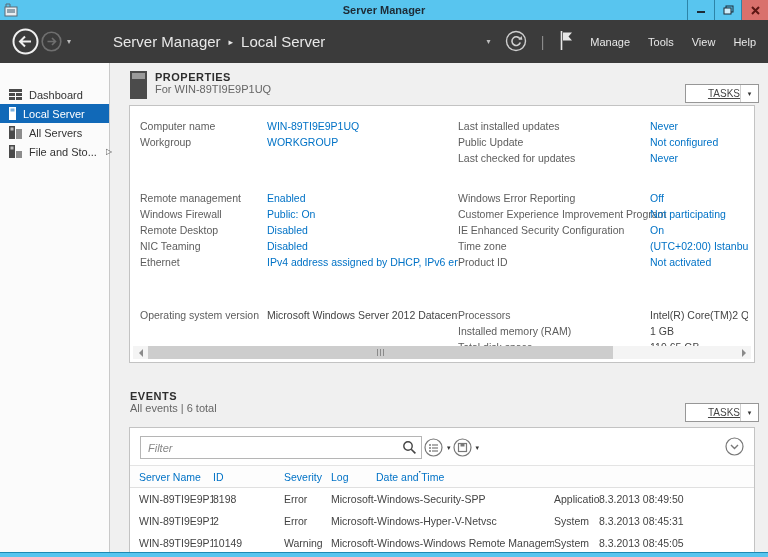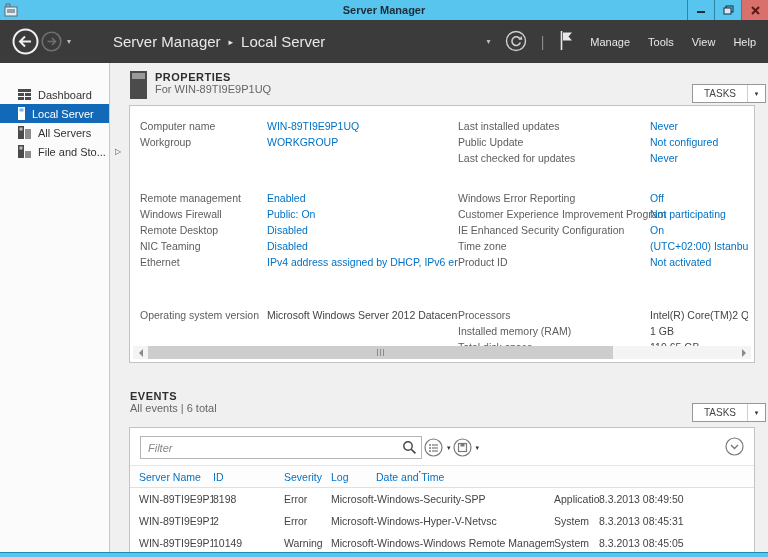--- a/index.html
+++ b/index.html
@@ -46,7 +46,7 @@
   .expand-glyph { font-size:8px; margin-left:2px; color:#555; }
   
   .main { position:absolute; left:111px; right:0; top:0; bottom:0; overflow:hidden; }
-  .section-head { position:absolute; left:19px; right:2px; display:flex; align-items:flex-start; }
+  .section-head { position:absolute; left:19px; right:9px; display:flex; align-items:flex-start; }
   .tile-icon { width:17px; height:28px; background:#4b4b4b; margin-right:8px; position:relative; }
   .tile-icon:before { content:""; position:absolute; top:2px; left:2px; right:2px; height:6px; background:#9a9a9a; }
   .sec-title { font-weight:bold; font-size:11px; letter-spacing:.5px; color:#2e2e2e; }

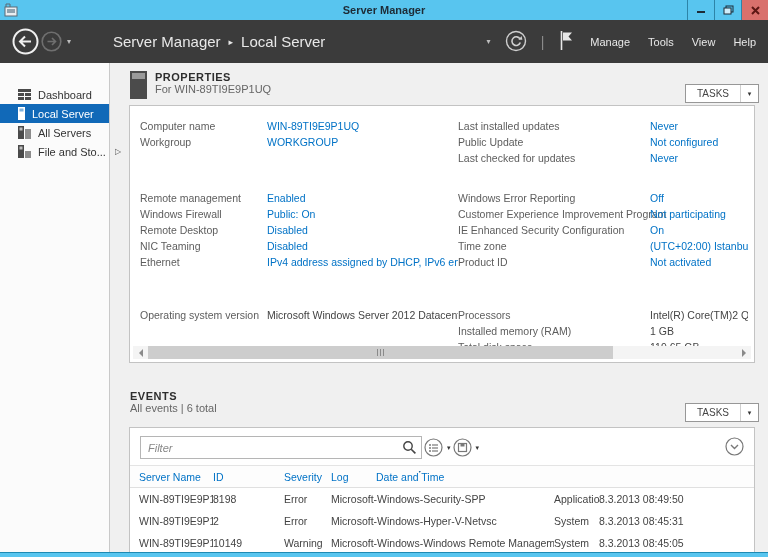--- a/index.html
+++ b/index.html
@@ -40,7 +40,7 @@
   .sidebar { position:absolute; left:0; top:0; bottom:0; width:110px;
     background:#fbfbfb; border-right:1px solid #c9c9c9; padding-top:22px; }
   .side-item { height:19px; display:flex; align-items:center; gap:7px;
-    padding-left:18px; font-size:11px; color:#333; cursor:default; white-space:nowrap; }
+    padding-left:9px; font-size:11px; color:#333; cursor:default; white-space:nowrap; }
   .side-item.selected { background:#1169b8; color:#fff; }
   .side-item svg { flex:none; }
   .expand-glyph { font-size:8px; margin-left:2px; color:#555; }

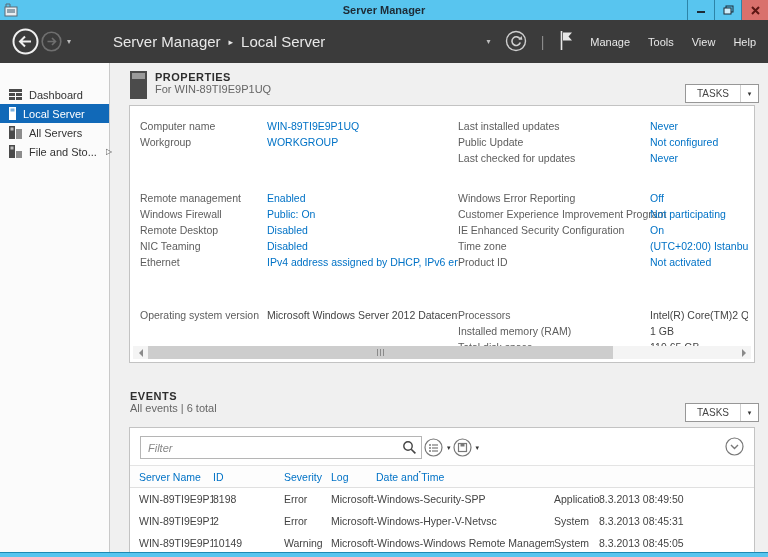--- a/index.html
+++ b/index.html
@@ -53,7 +53,7 @@
   .sec-sub { font-size:11px; color:#666; margin-top:0; }
   .tasks-btn { margin-left:auto; width:74px; height:19px; background:#fff; border:1px solid #979797;
     display:flex; align-items:center; font-size:10px; color:#454545; cursor:default; }
-  .tasks-btn .t-label { flex:1; text-align:center; }
+  .tasks-btn .t-label { flex:1; text-align:right;text-decoration:underline; }
   .tasks-btn .t-caret { width:18px; border-left:1px solid #cfcfcf; text-align:center; font-size:7px; color:#333; line-height:17px; }
   
   .props-panel { position:absolute; left:18px; right:13px; top:42px; height:258px;

